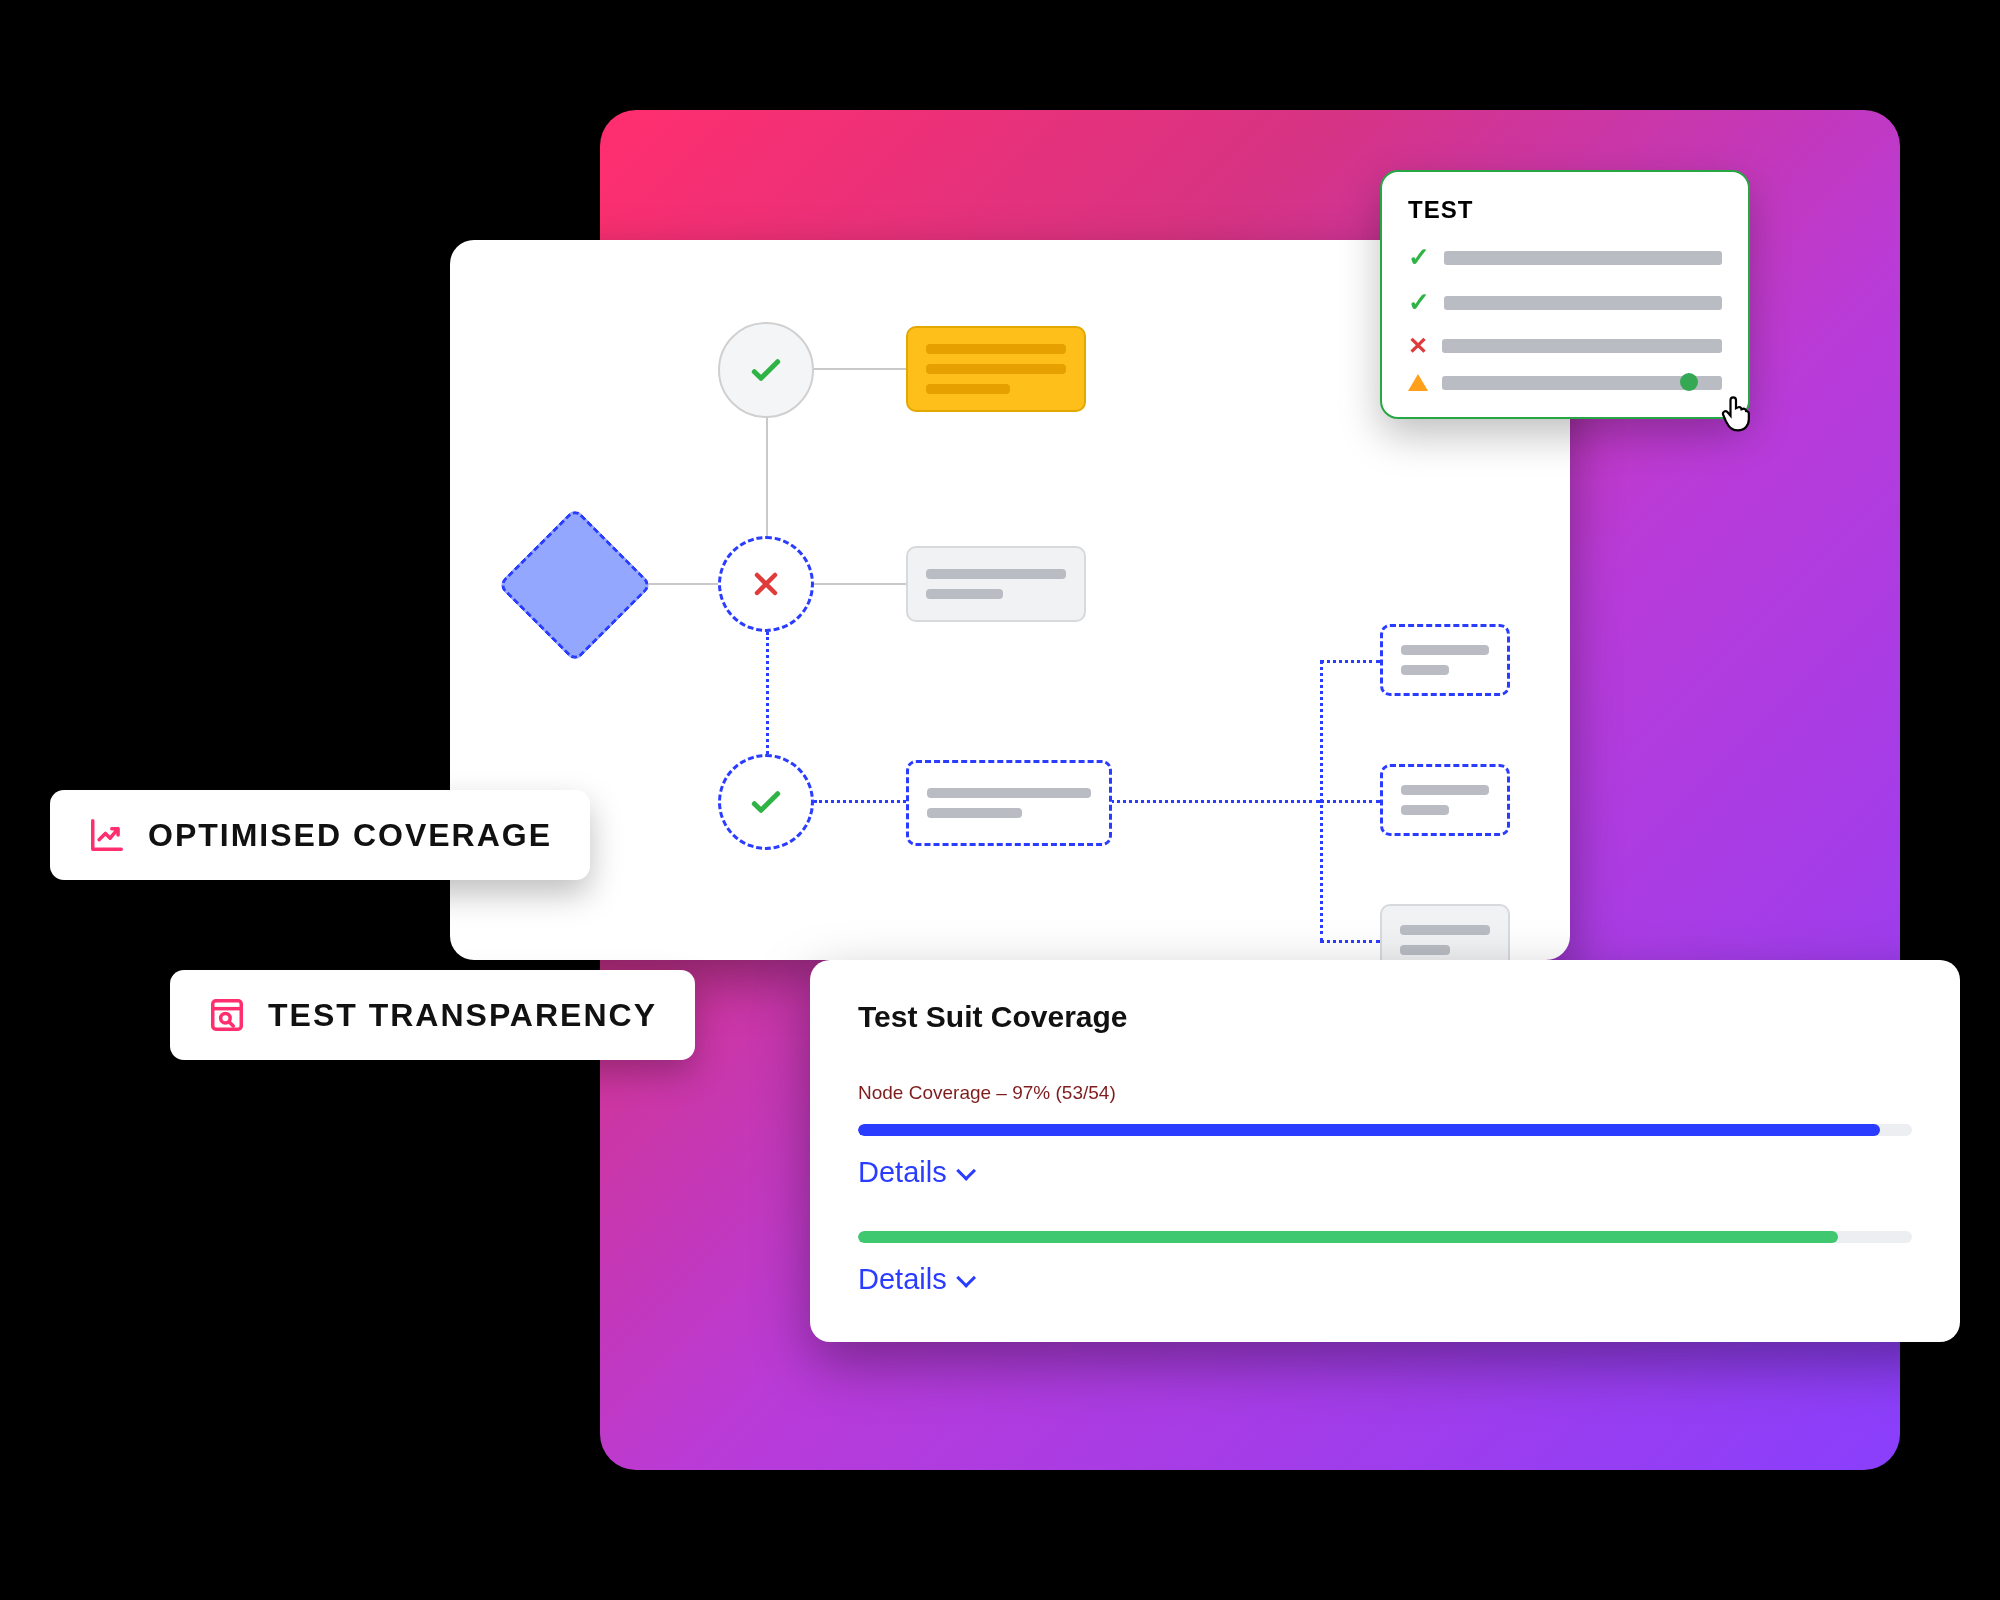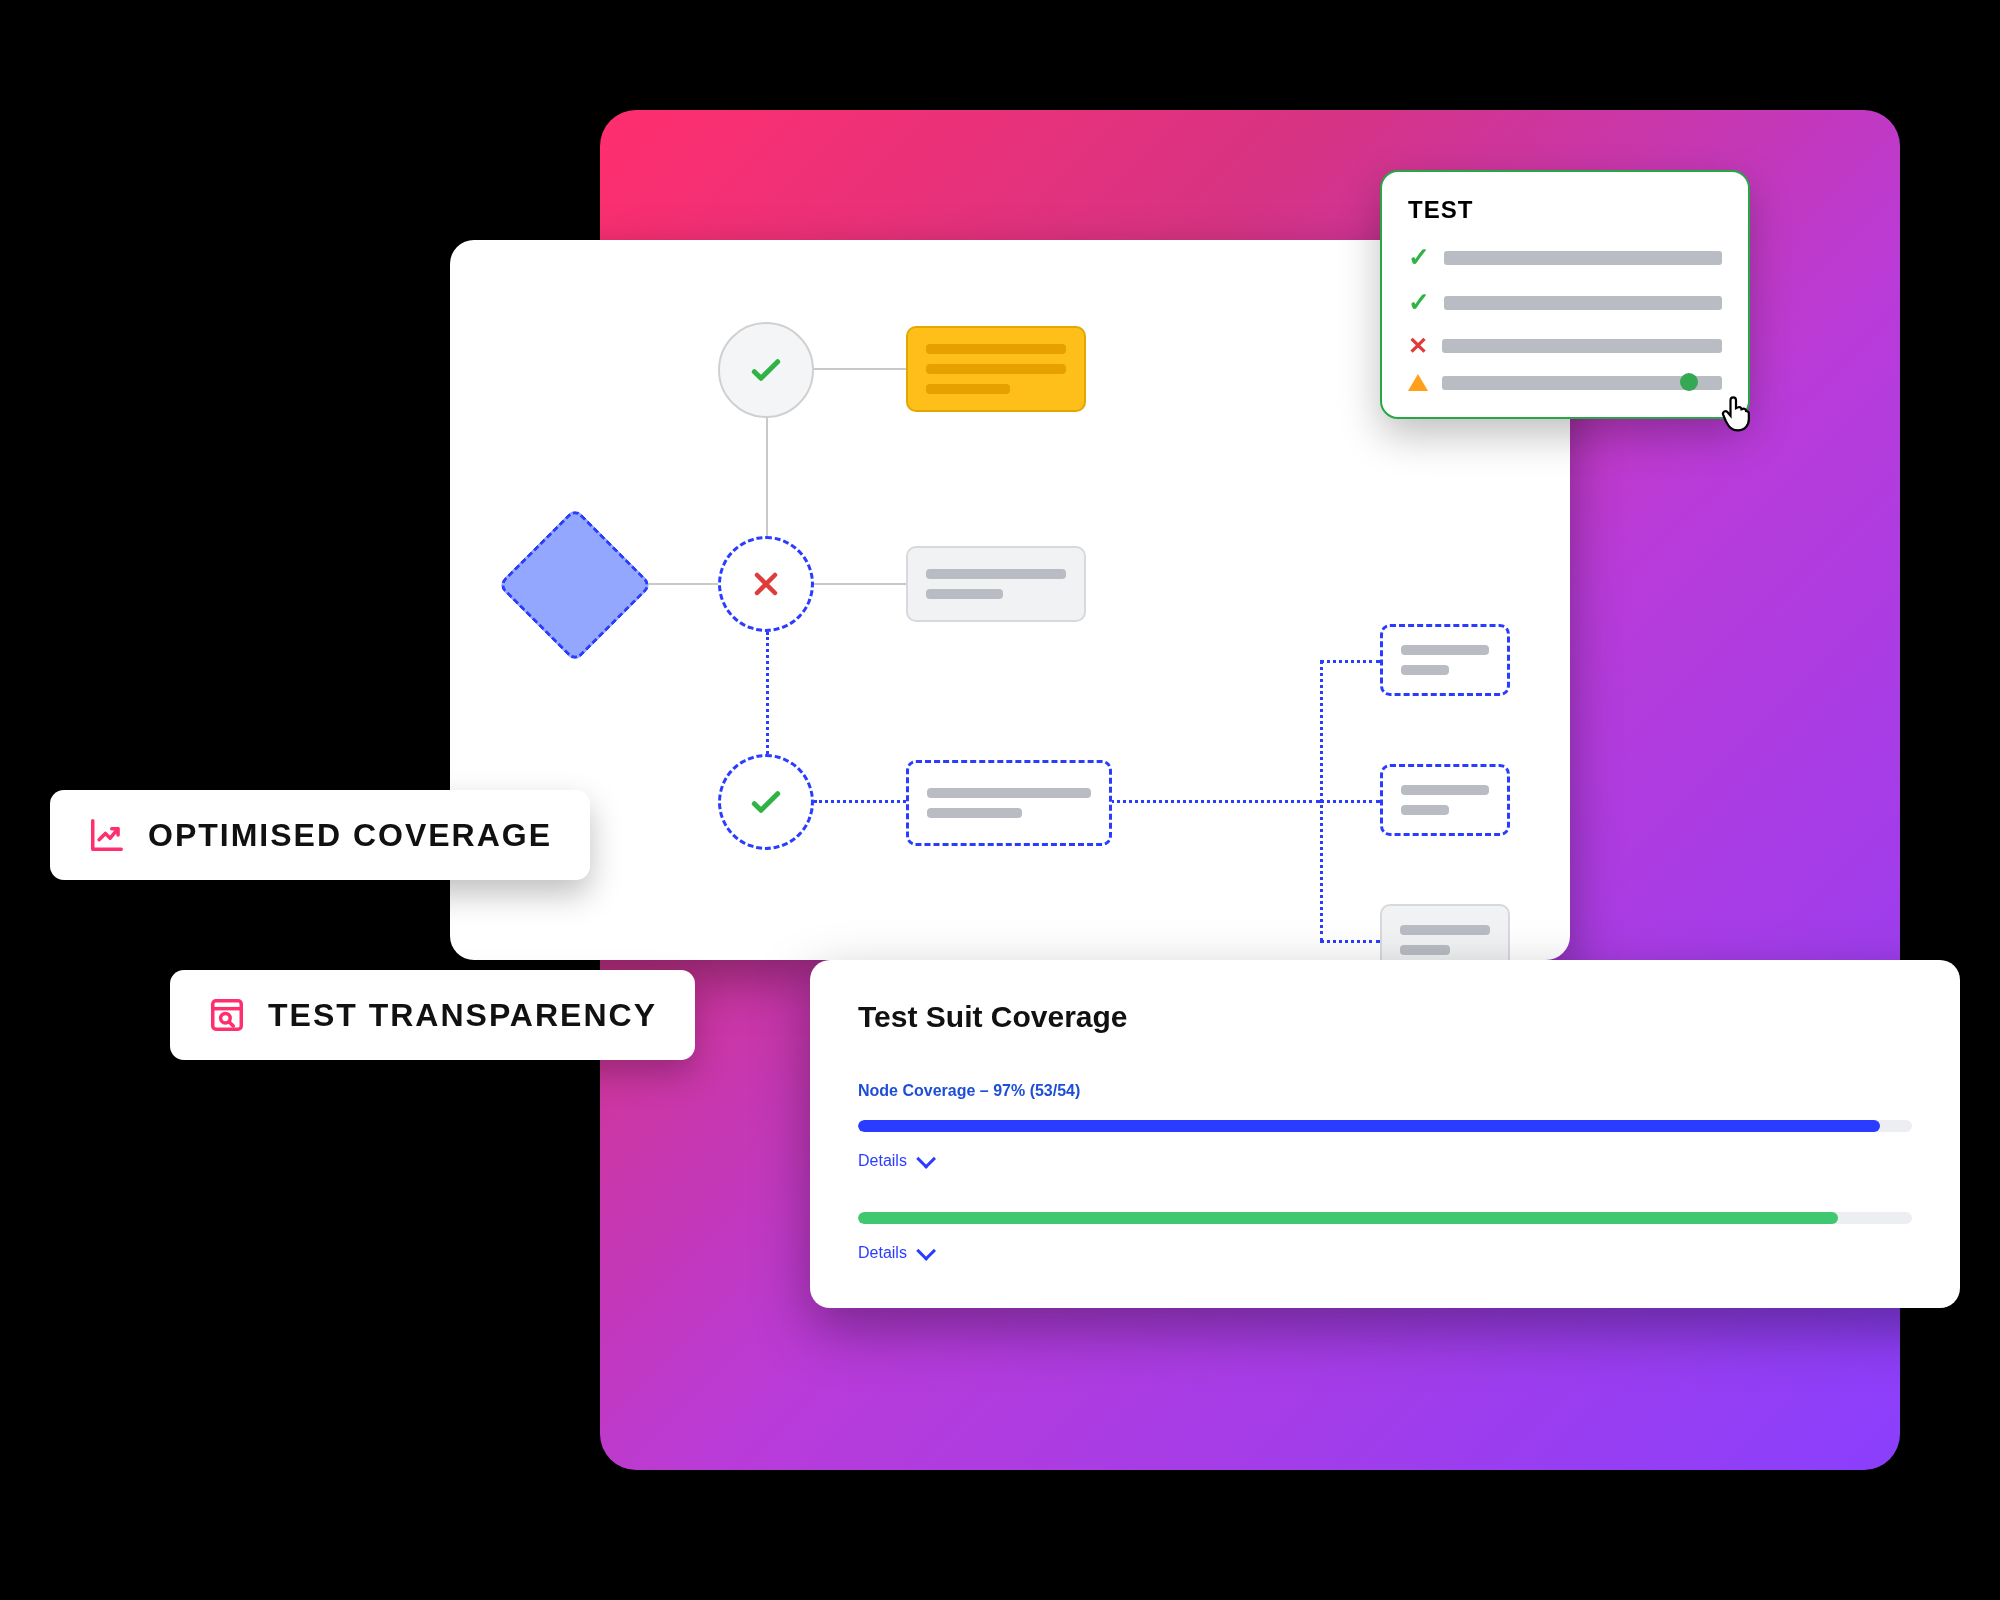--- a/index.html
+++ b/index.html
@@ -153,9 +153,9 @@
   }
   .cov-block { margin-bottom: 42px; }
   .cov-label {
-    font-size: 16px;
-    font-weight: 700;
-    color: #1d4ed8;
+    font-size: 19px;
+    font-weight: 400;
+    color: #7f1d1d;
     margin-bottom: 20px;
   }
   .progress {

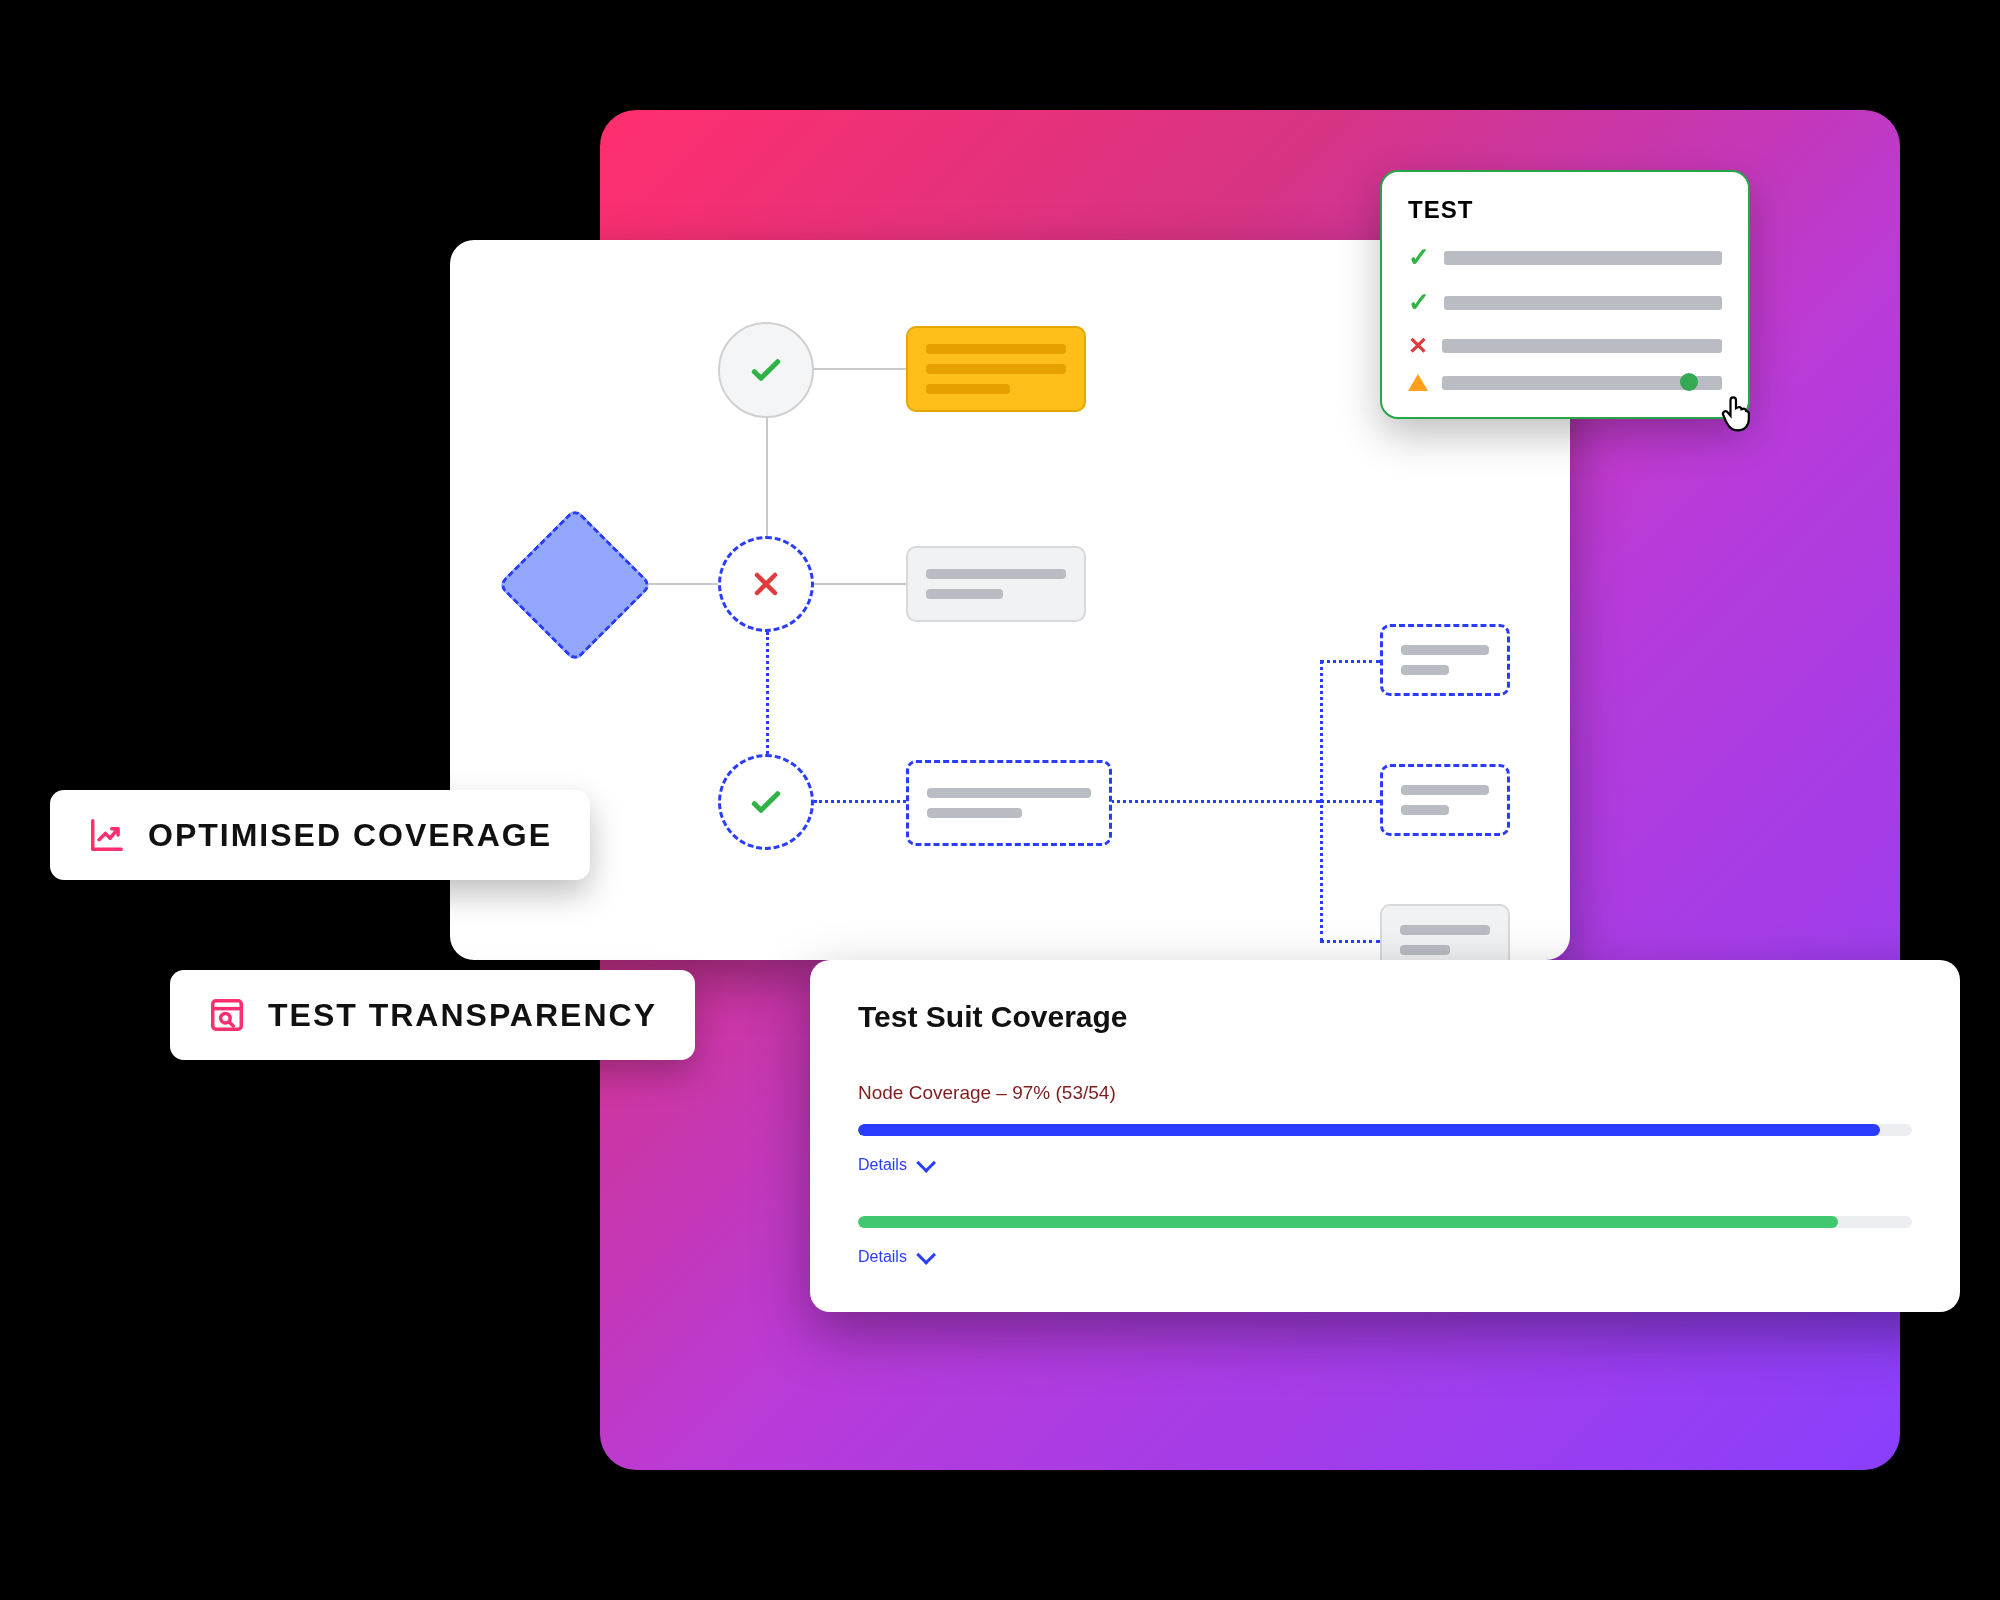--- a/index.html
+++ b/index.html
@@ -171,7 +171,7 @@
   .details-link {
     display: inline-flex; align-items: center; gap: 10px;
     color: #2a3cff;
-    font-size: 16px;
+    font-size: 29px;
     font-weight: 500;
   }
   .chevron-down {

